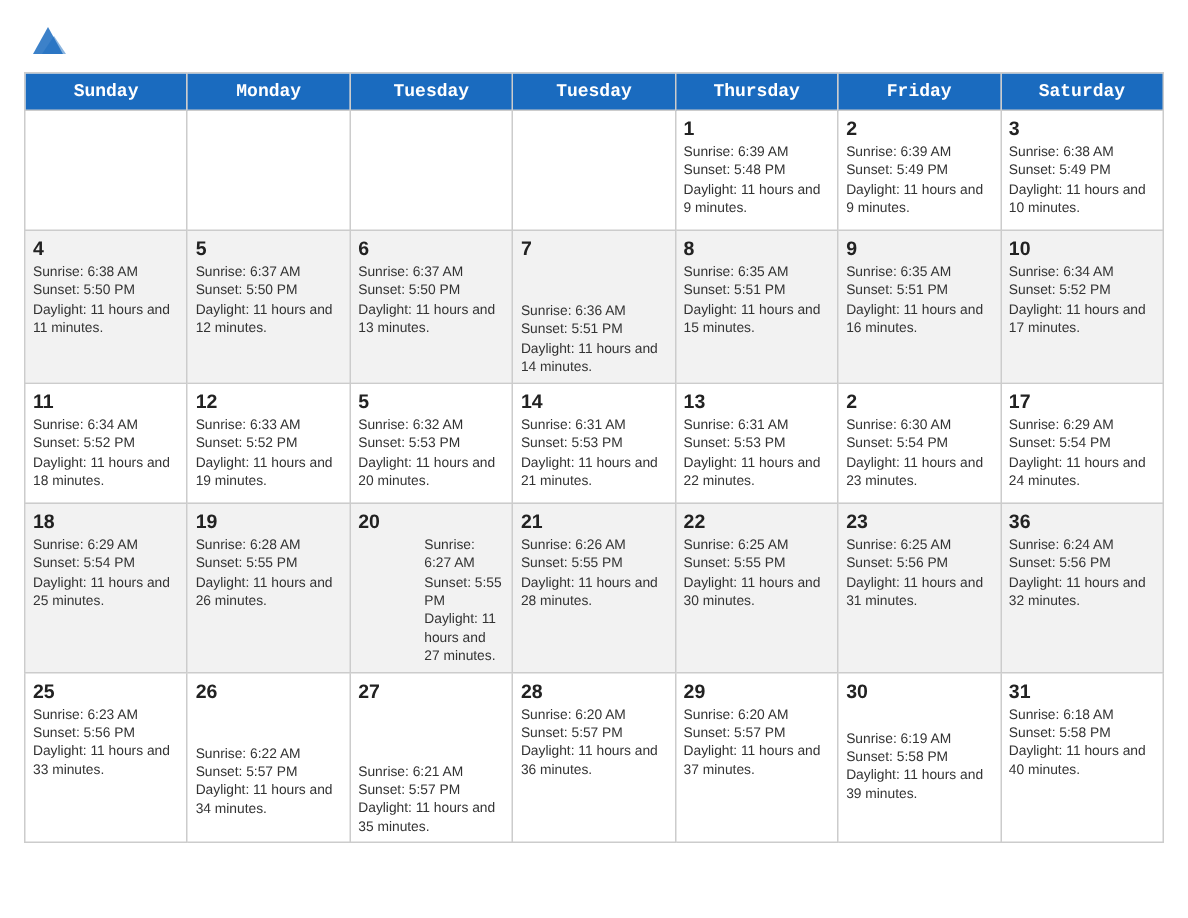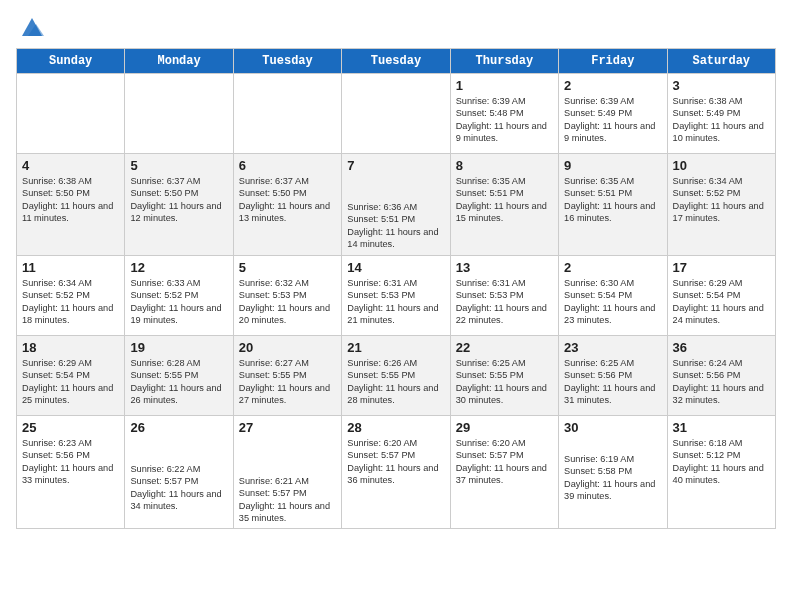--- a/index.html
+++ b/index.html
@@ -268,7 +268,7 @@
           </td>
           <td>
             <span class="day-number">20</span>
-            <div class="cell-text" style="white-space: pre-line;">Sunrise: 6:27 AM
+            <div class="cell-text" style="white-space: pre-line; margin-left: 44px;">Sunrise: 6:27 AM
 Sunset: 5:55 PM
 Daylight: 11 hours and 27 minutes.</div>
           </td>

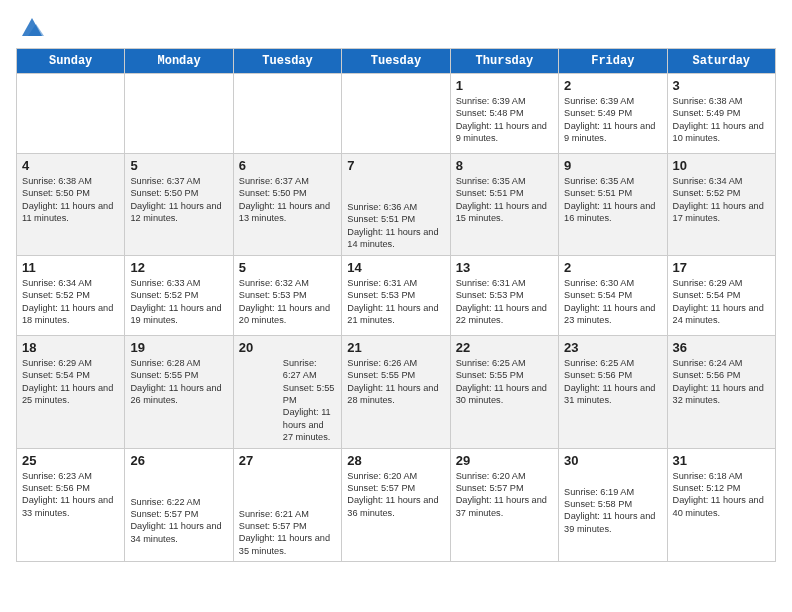--- a/index.html
+++ b/index.html
@@ -337,7 +337,7 @@
           <td>
             <span class="day-number">31</span>
             <div class="cell-text" style="white-space: pre-line;">Sunrise: 6:18 AM
-Sunset: 5:12 PM
+Sunset: 5:58 PM
 Daylight: 11 hours and 40 minutes.</div>
           </td>
         </tr>

